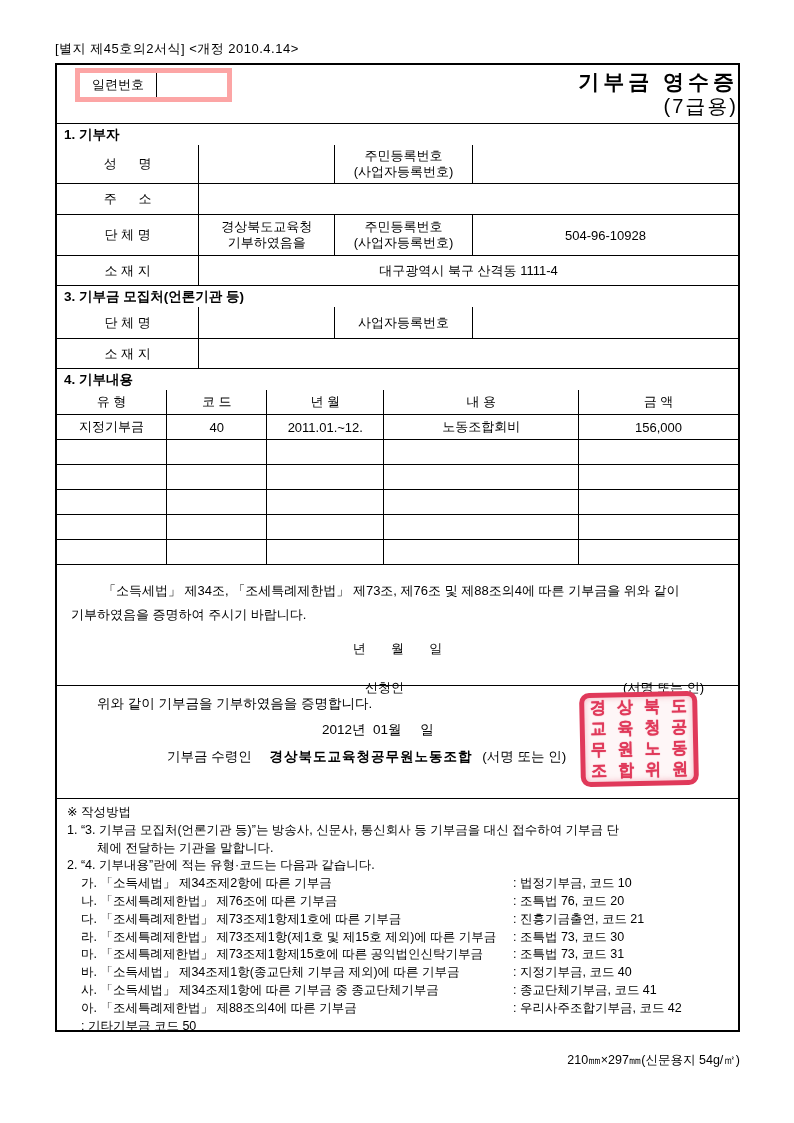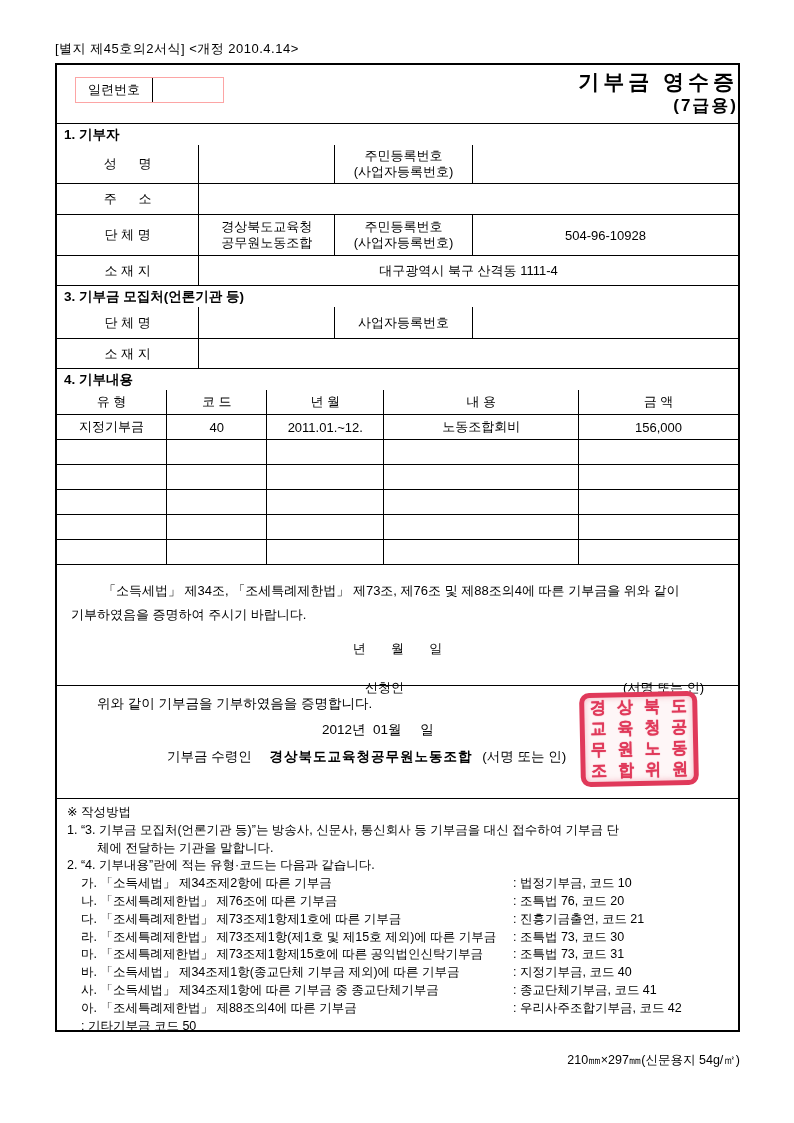--- a/index.html
+++ b/index.html
@@ -12,7 +12,7 @@
 
   
   .hdr{position:relative;height:58px;border-bottom:1px solid #000;}
-  .serial-box{position:absolute;left:18px;top:12px;display:flex;border:1px solid #fca5a5;height:24px;justify-content:space-between;}
+  .serial-box{position:absolute;left:18px;top:3px;display:flex;border:5px solid #fca5a5;height:24px;justify-content:space-between;}
   .serial-box .lbl{width:76px;border-right:1px solid #000;font-size:13px;display:flex;align-items:center;justify-content:center;}
   .serial-box .val{width:70px;}
   .title-wrap{position:absolute;left:0;right:0;top:4px;text-align:right;}

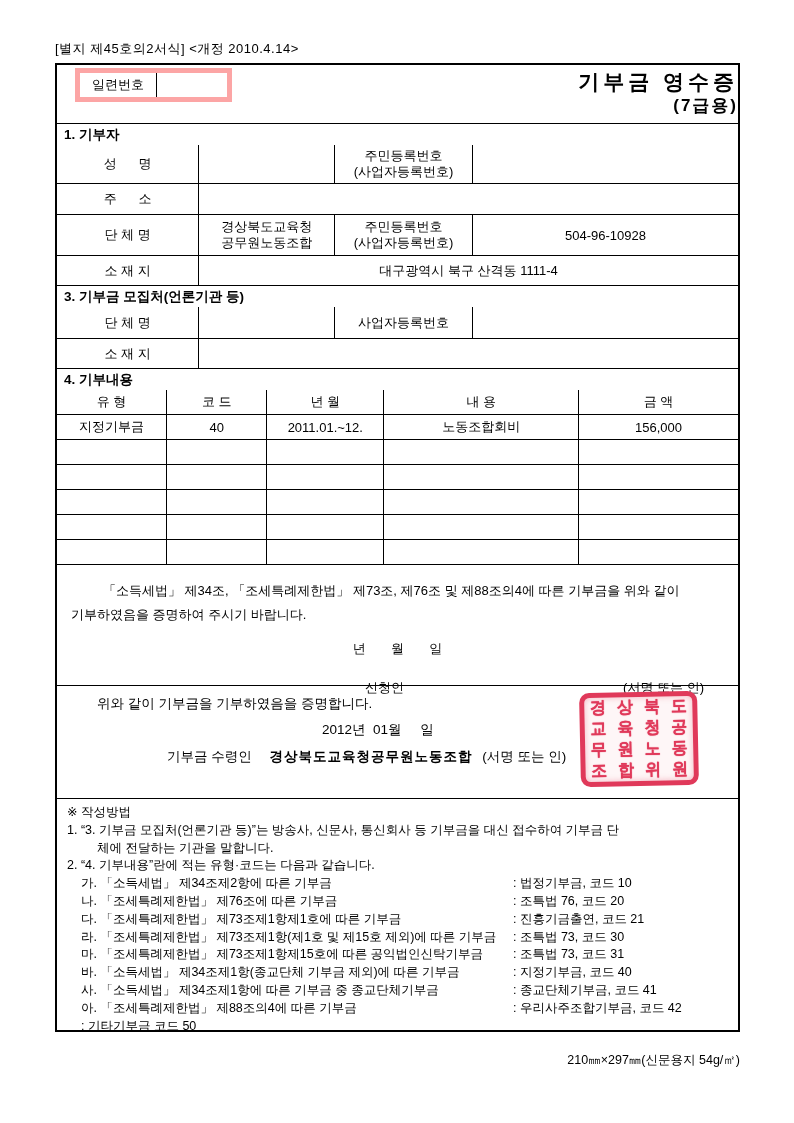--- a/index.html
+++ b/index.html
@@ -17,7 +17,7 @@
   .serial-box .val{width:70px;}
   .title-wrap{position:absolute;left:0;right:0;top:4px;text-align:right;}
   .title{font-size:21px;font-weight:bold;letter-spacing:4px;line-height:26px;}
-  .subtitle{font-size:17px;font-weight:bold;letter-spacing:2px;line-height:22px;}
+  .subtitle{font-size:20px;font-weight:normal;letter-spacing:2px;line-height:22px;}
 
   .sec-title{font-size:13.5px;font-weight:bold;padding:3px 0 2px 7px;line-height:16px;}
 

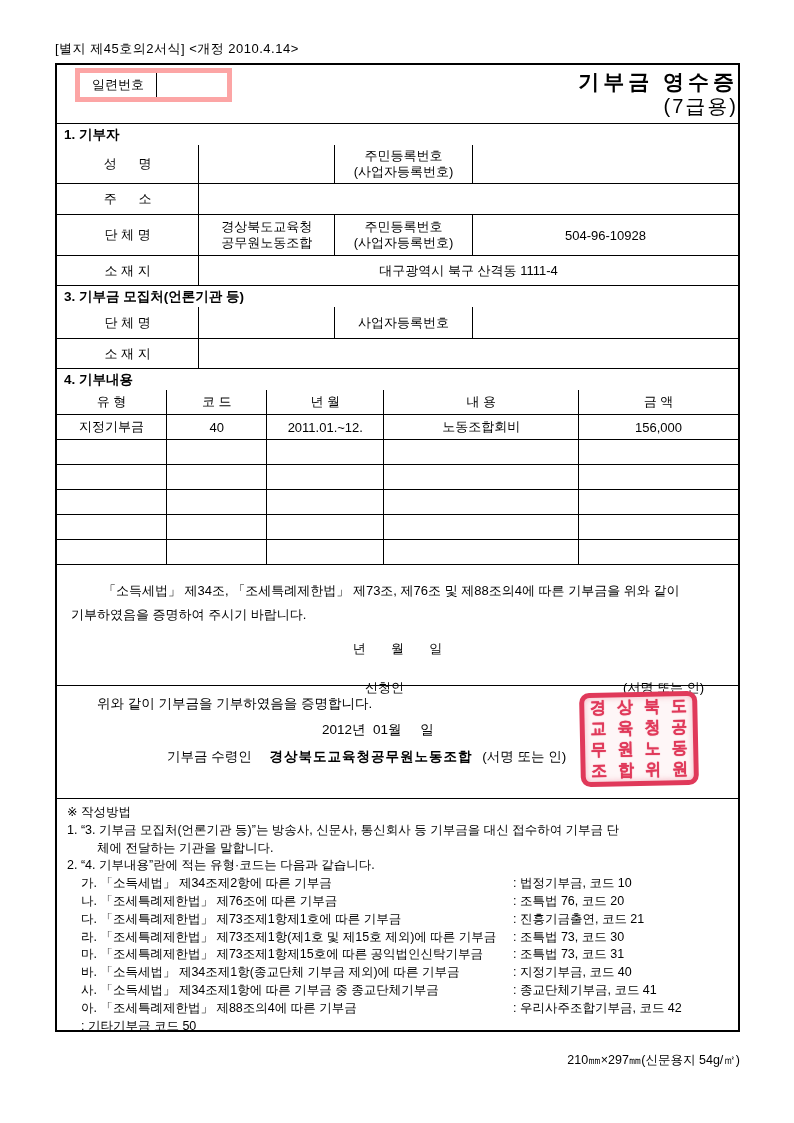--- a/index.html
+++ b/index.html
@@ -120,7 +120,7 @@
         <td>단 체 명</td>
         <td>
           <div class="two-line">경상북도교육청</div>
-          <div class="two-line">공무원노동조합</div>
+          <div class="two-line">기부하였음을</div>
         </td>
         <td>
           <div class="two-line">주민등록번호</div>

